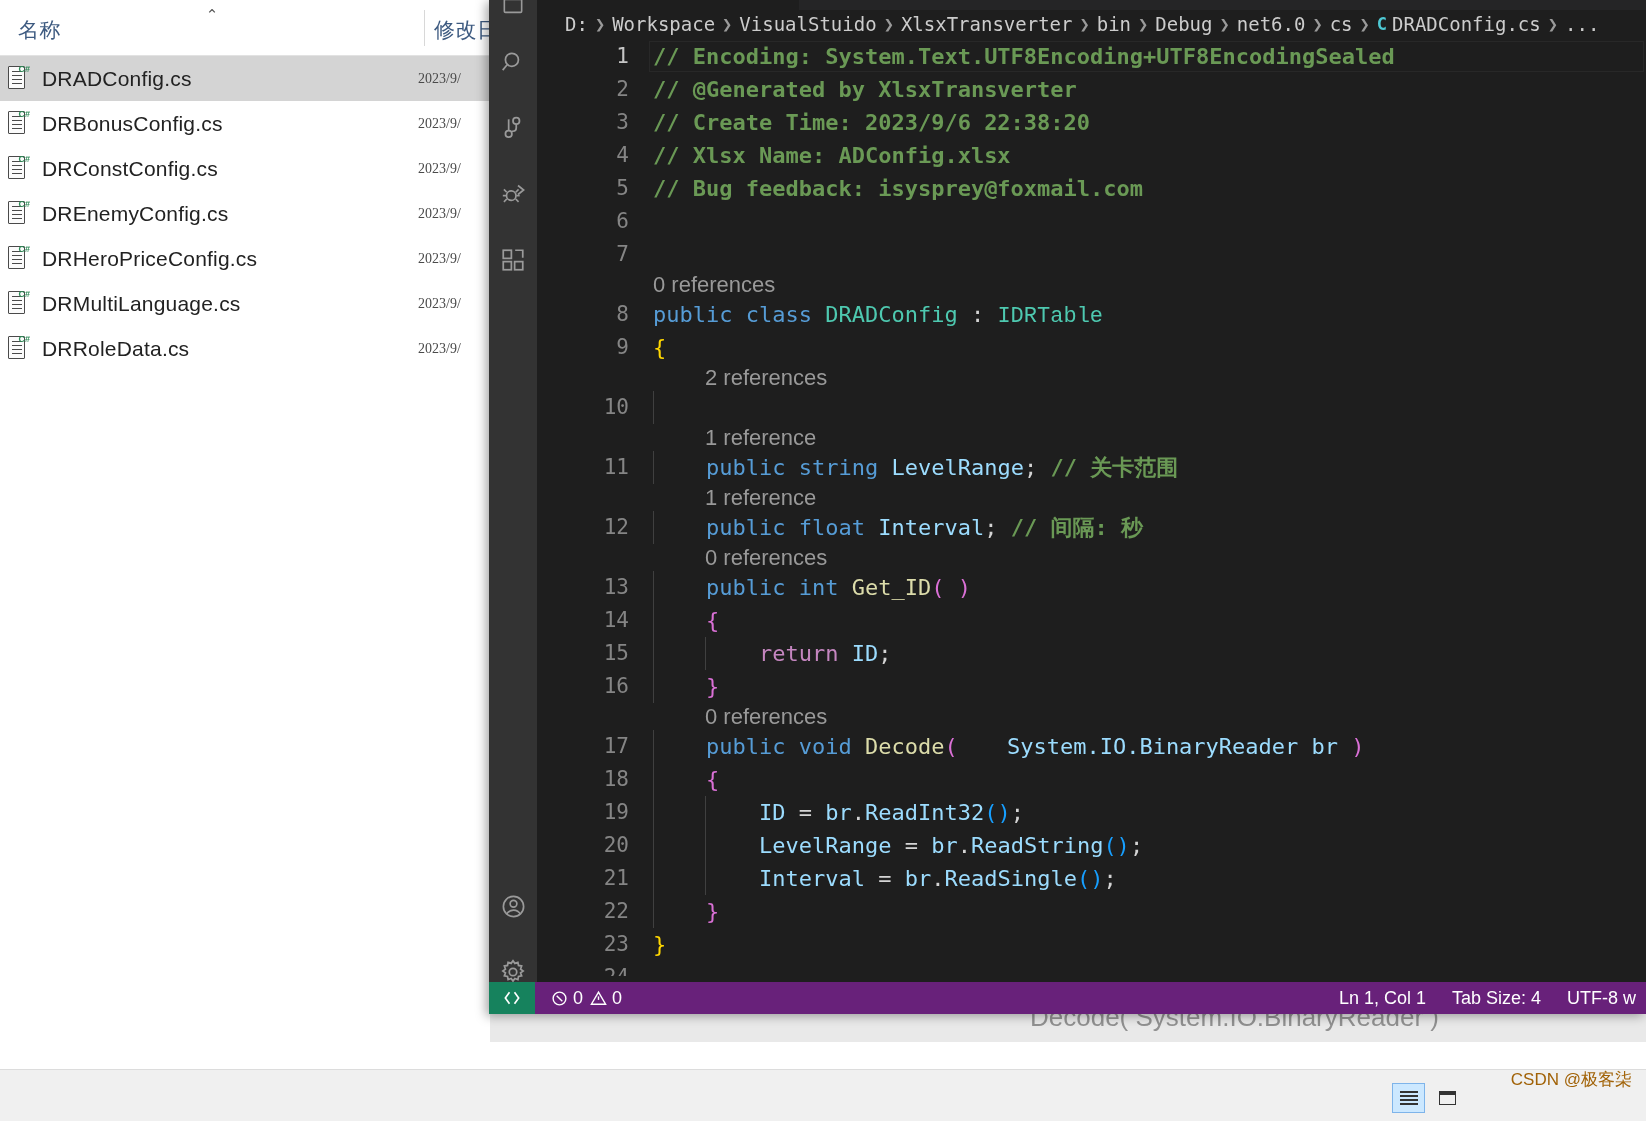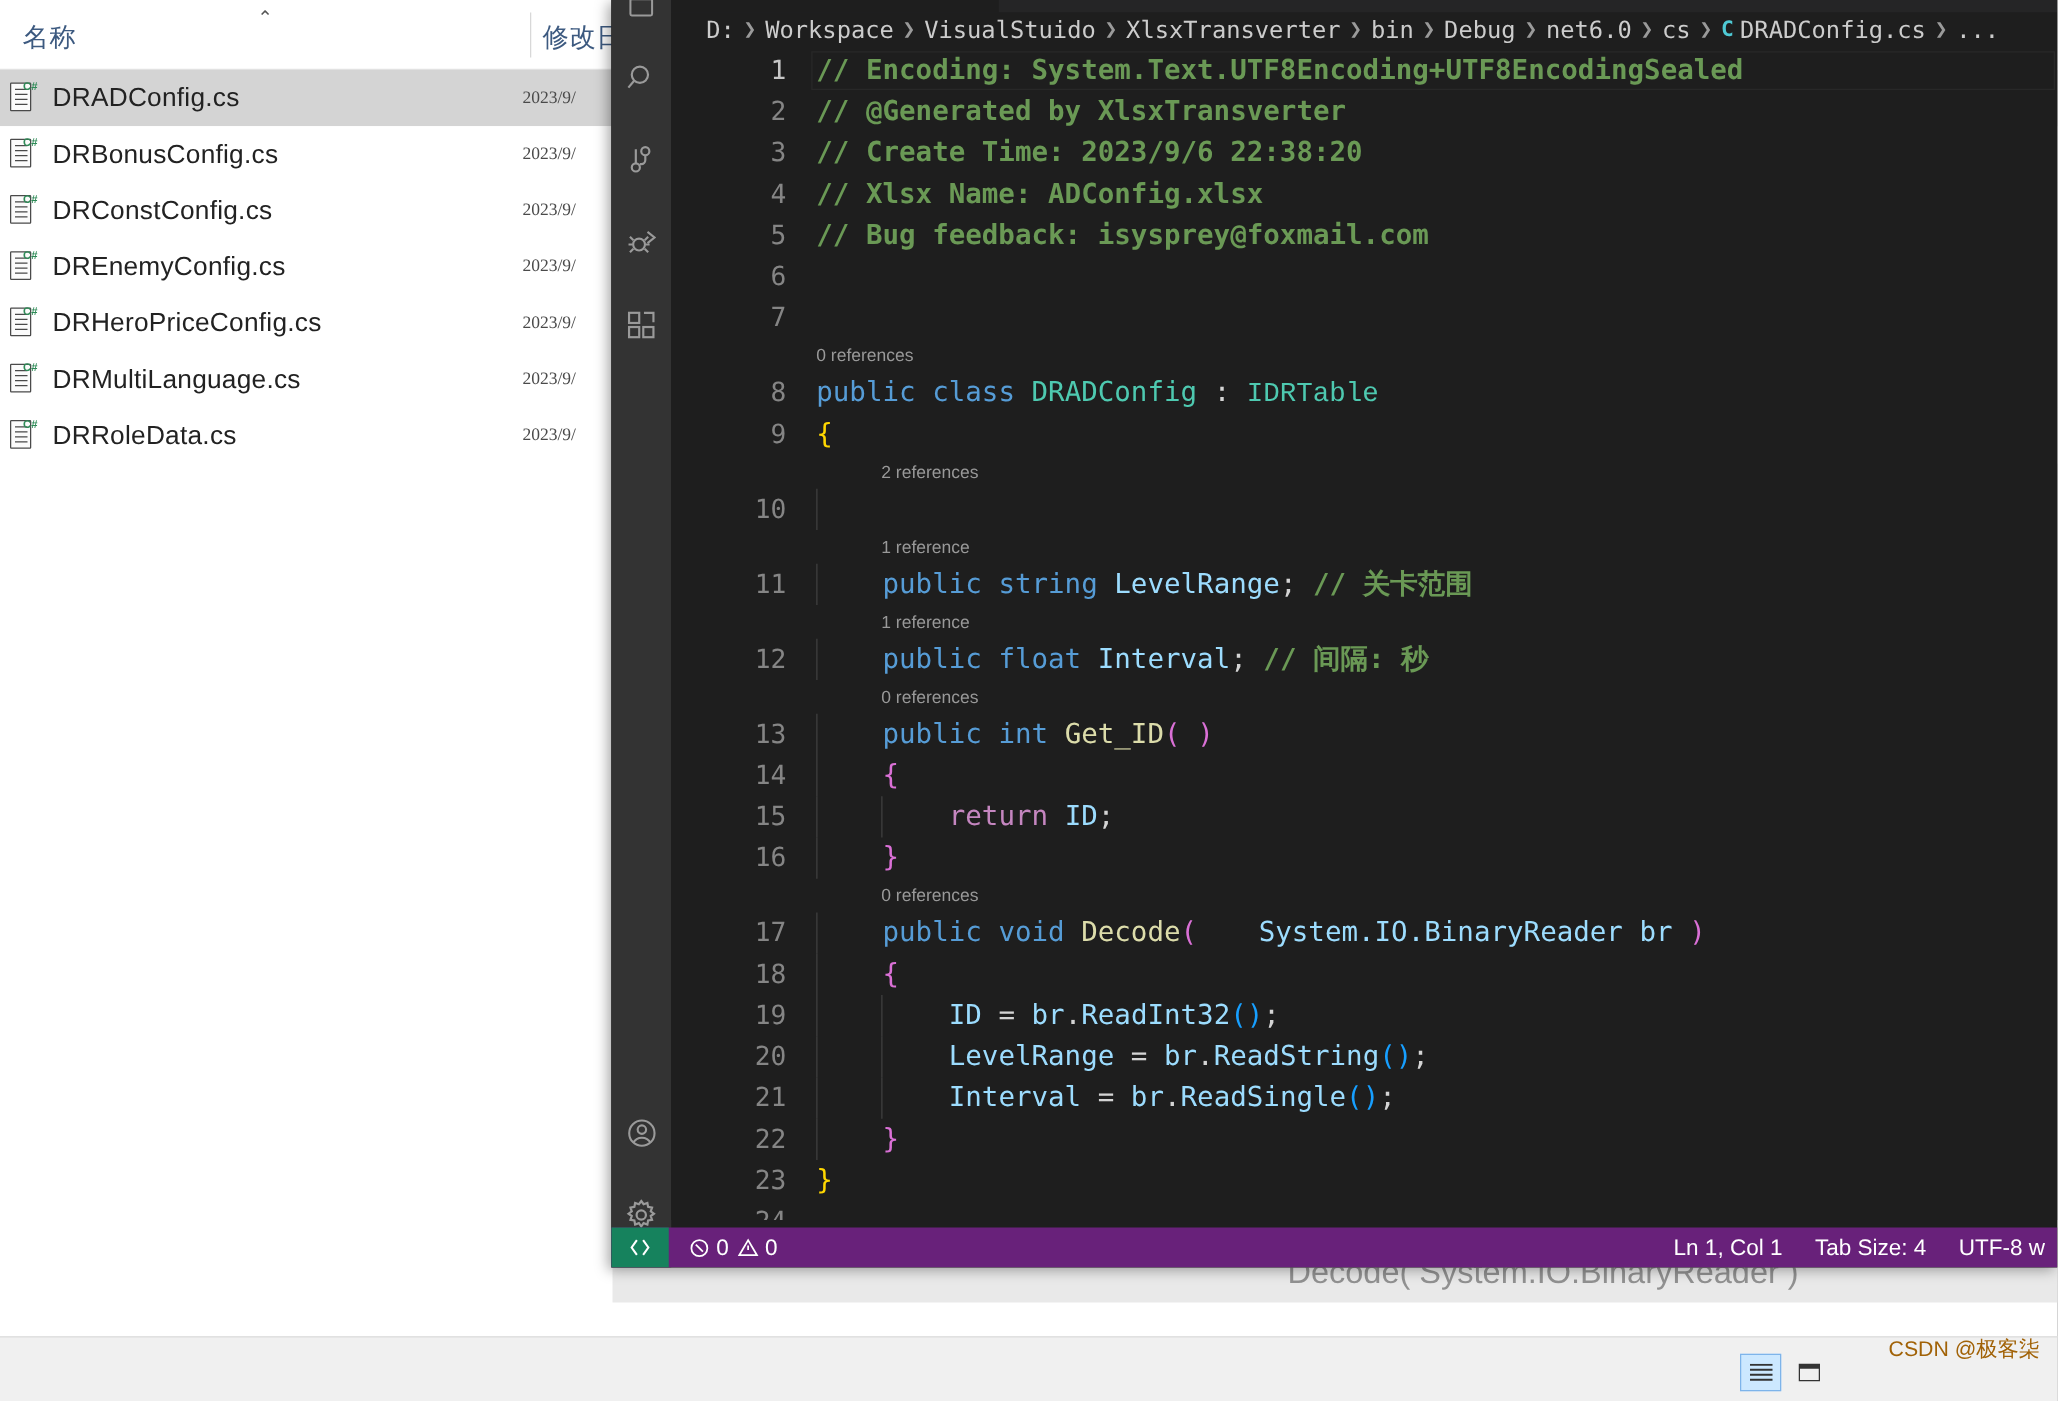--- a/index.html
+++ b/index.html
@@ -288,7 +288,7 @@
     position: relative;
     height: 27px;
     line-height: 27px;
-    font-size: 14px;
+    font-size: 22px;
     color: #999999;
     font-family: "Liberation Sans", sans-serif;
     white-space: pre;

